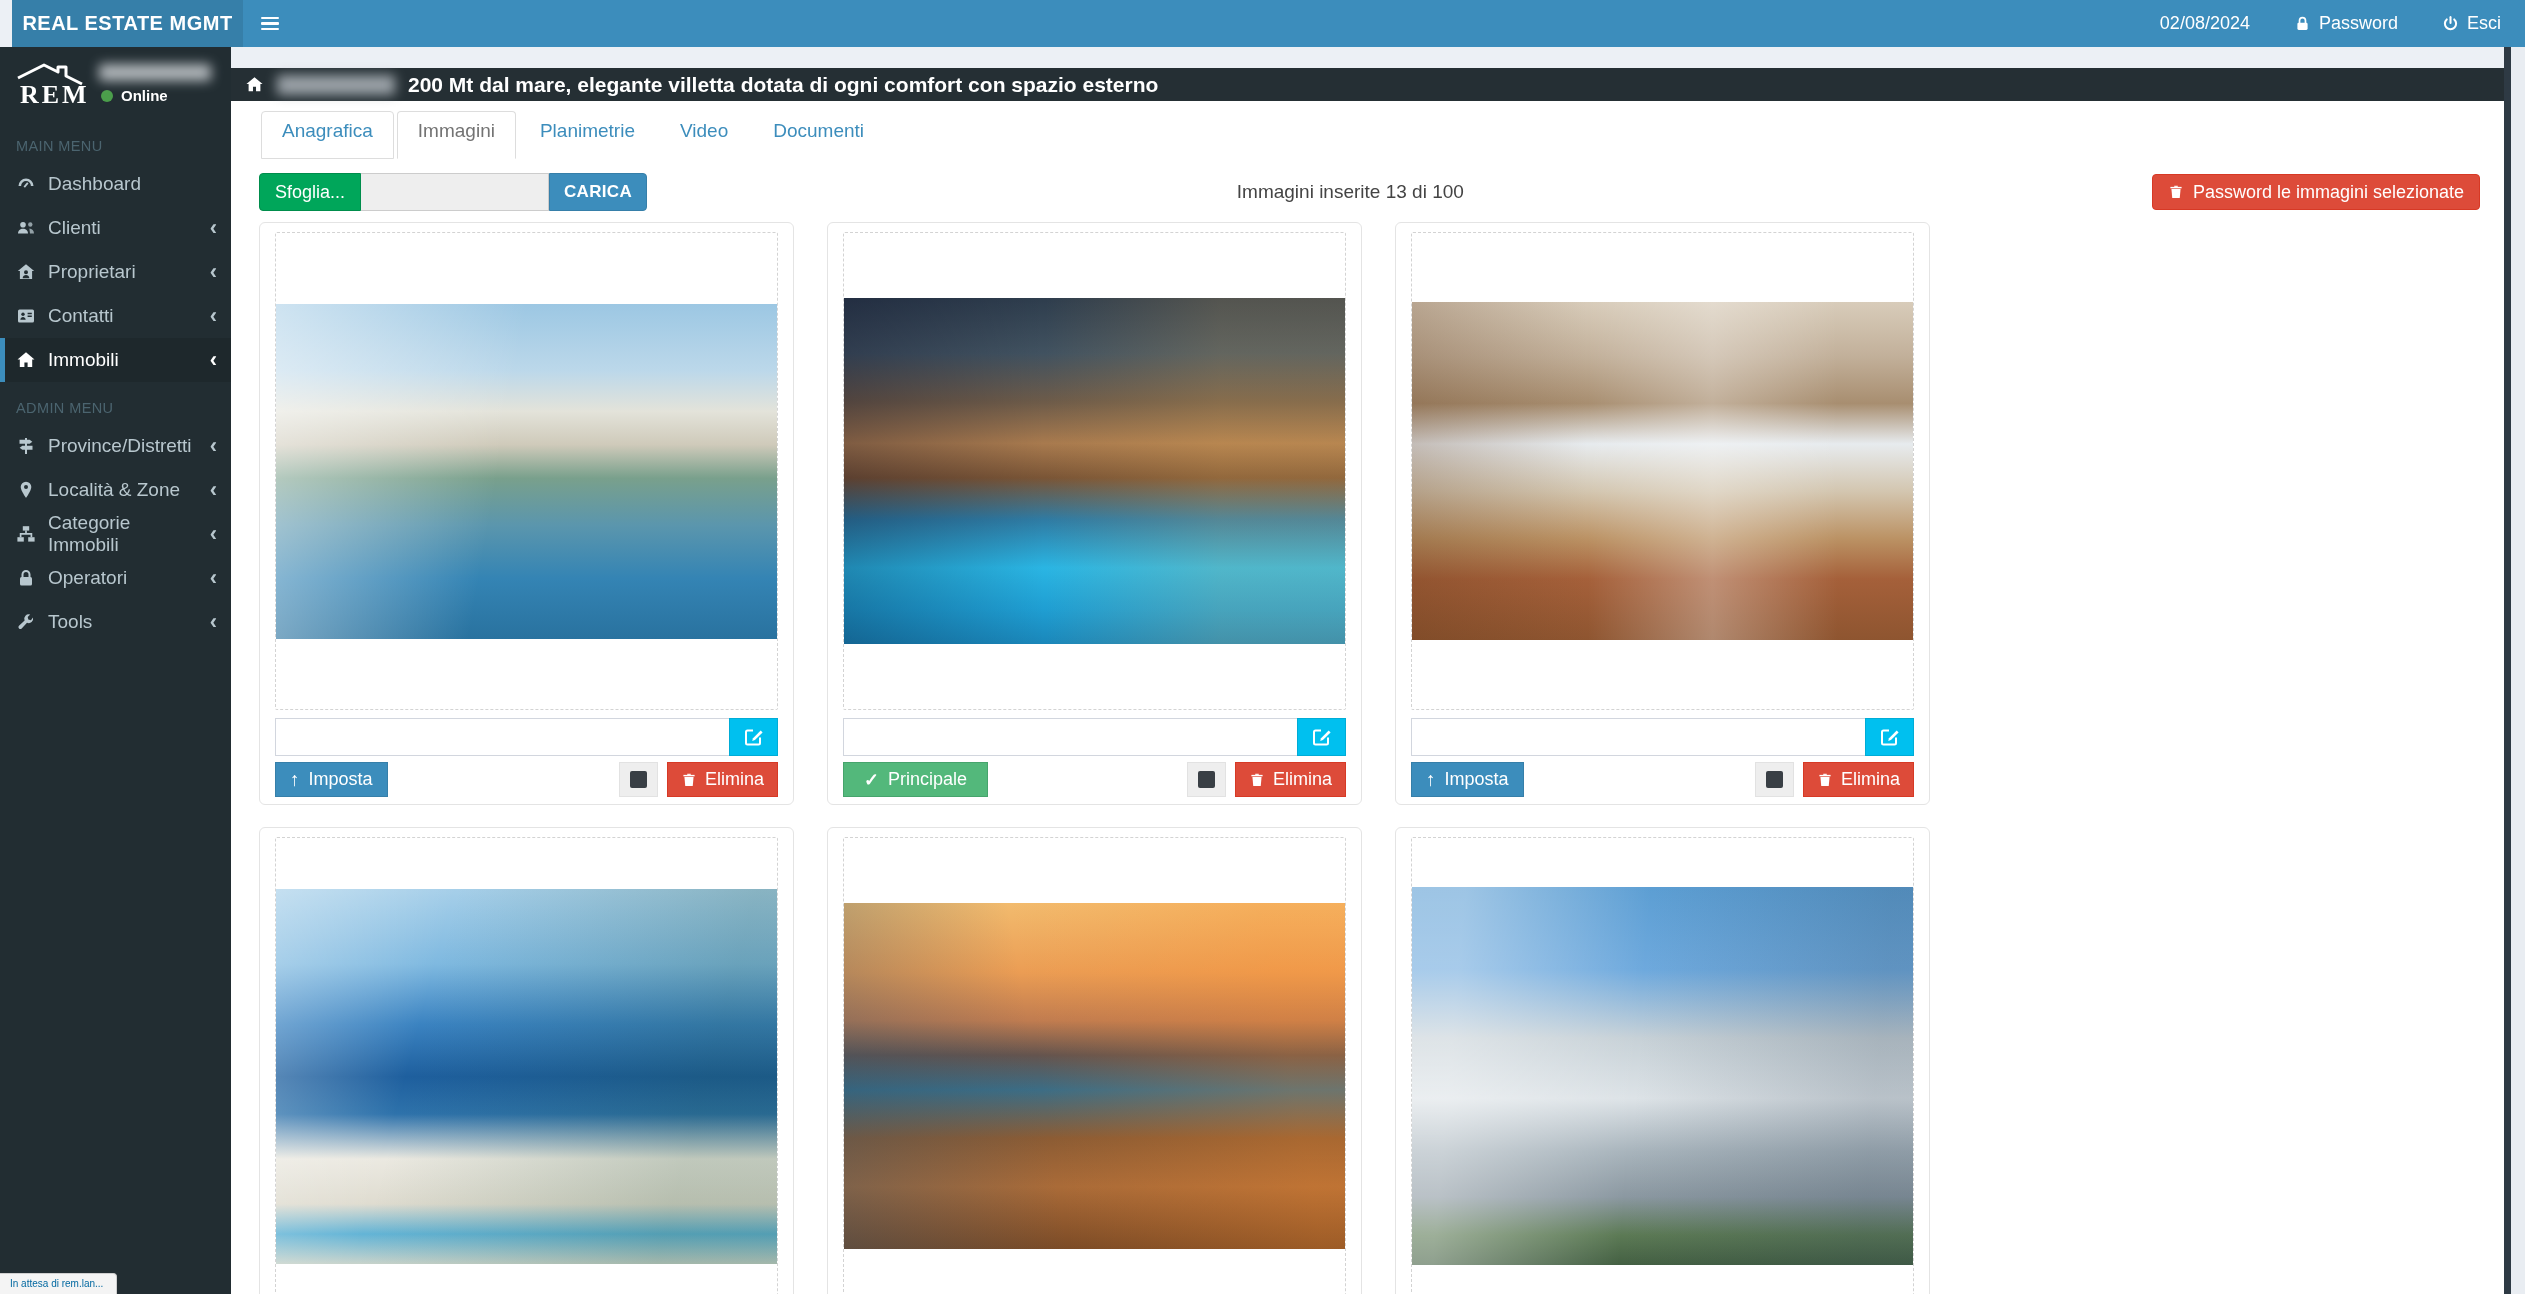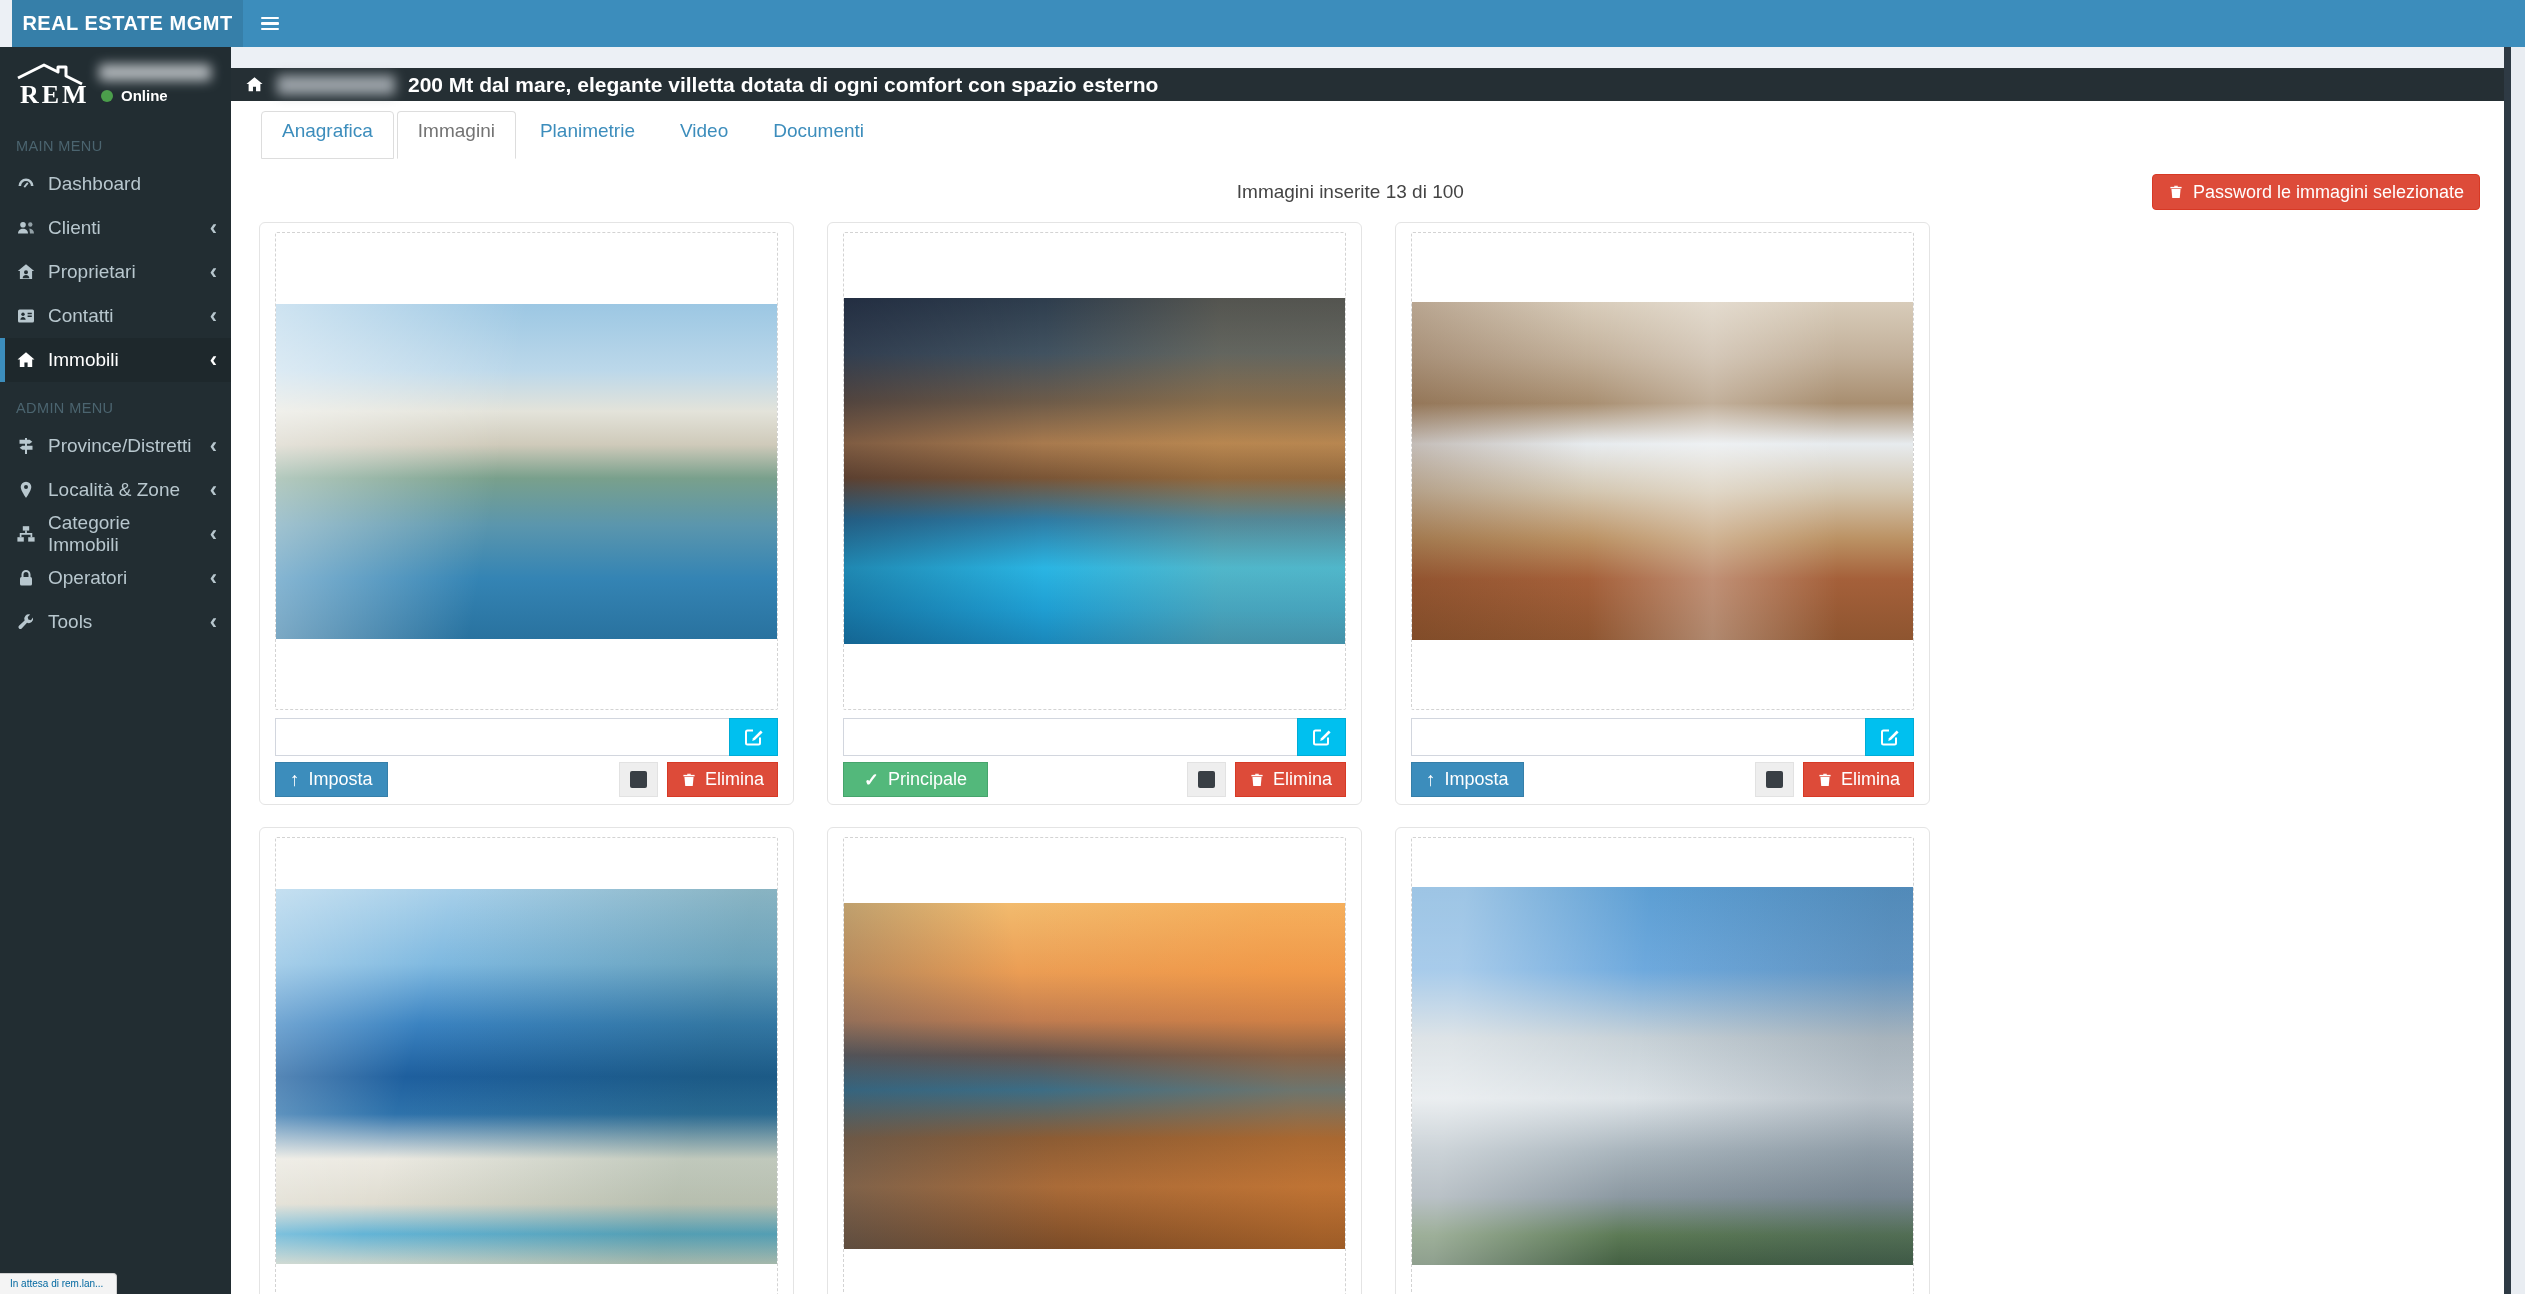--- a/index.html
+++ b/index.html
@@ -97,6 +97,23 @@
       <i></i>
       <i></i>
   </div>
+  <div class="nav-right">
+    <span class="nav-item">02/08/2024</span>
+    <span class="nav-item">
+      <svg viewBox="0 0 20 20">
+          <rect x="4" y="9" width="12" height="8.5" rx="1.5" fill="currentColor"></rect>
+          <path d="M6.5 9.5V6.5a3.5 3.5 0 0 1 7 0v3" fill="none" stroke="currentColor" stroke-width="2"></path>
+        </svg>
+      <span>Password</span>
+    </span>
+    <span class="nav-item">
+      <svg viewBox="0 0 20 20">
+          <path d="M10 2.5v7" stroke="currentColor" stroke-width="2.4" stroke-linecap="round"></path>
+          <path d="M5.6 5.2a6.6 6.6 0 1 0 8.8 0" fill="none" stroke="currentColor" stroke-width="2.4" stroke-linecap="round"></path>
+        </svg>
+      <span>Esci</span>
+    </span>
+  </div>
 </header>
 
 <aside class="sidebar">

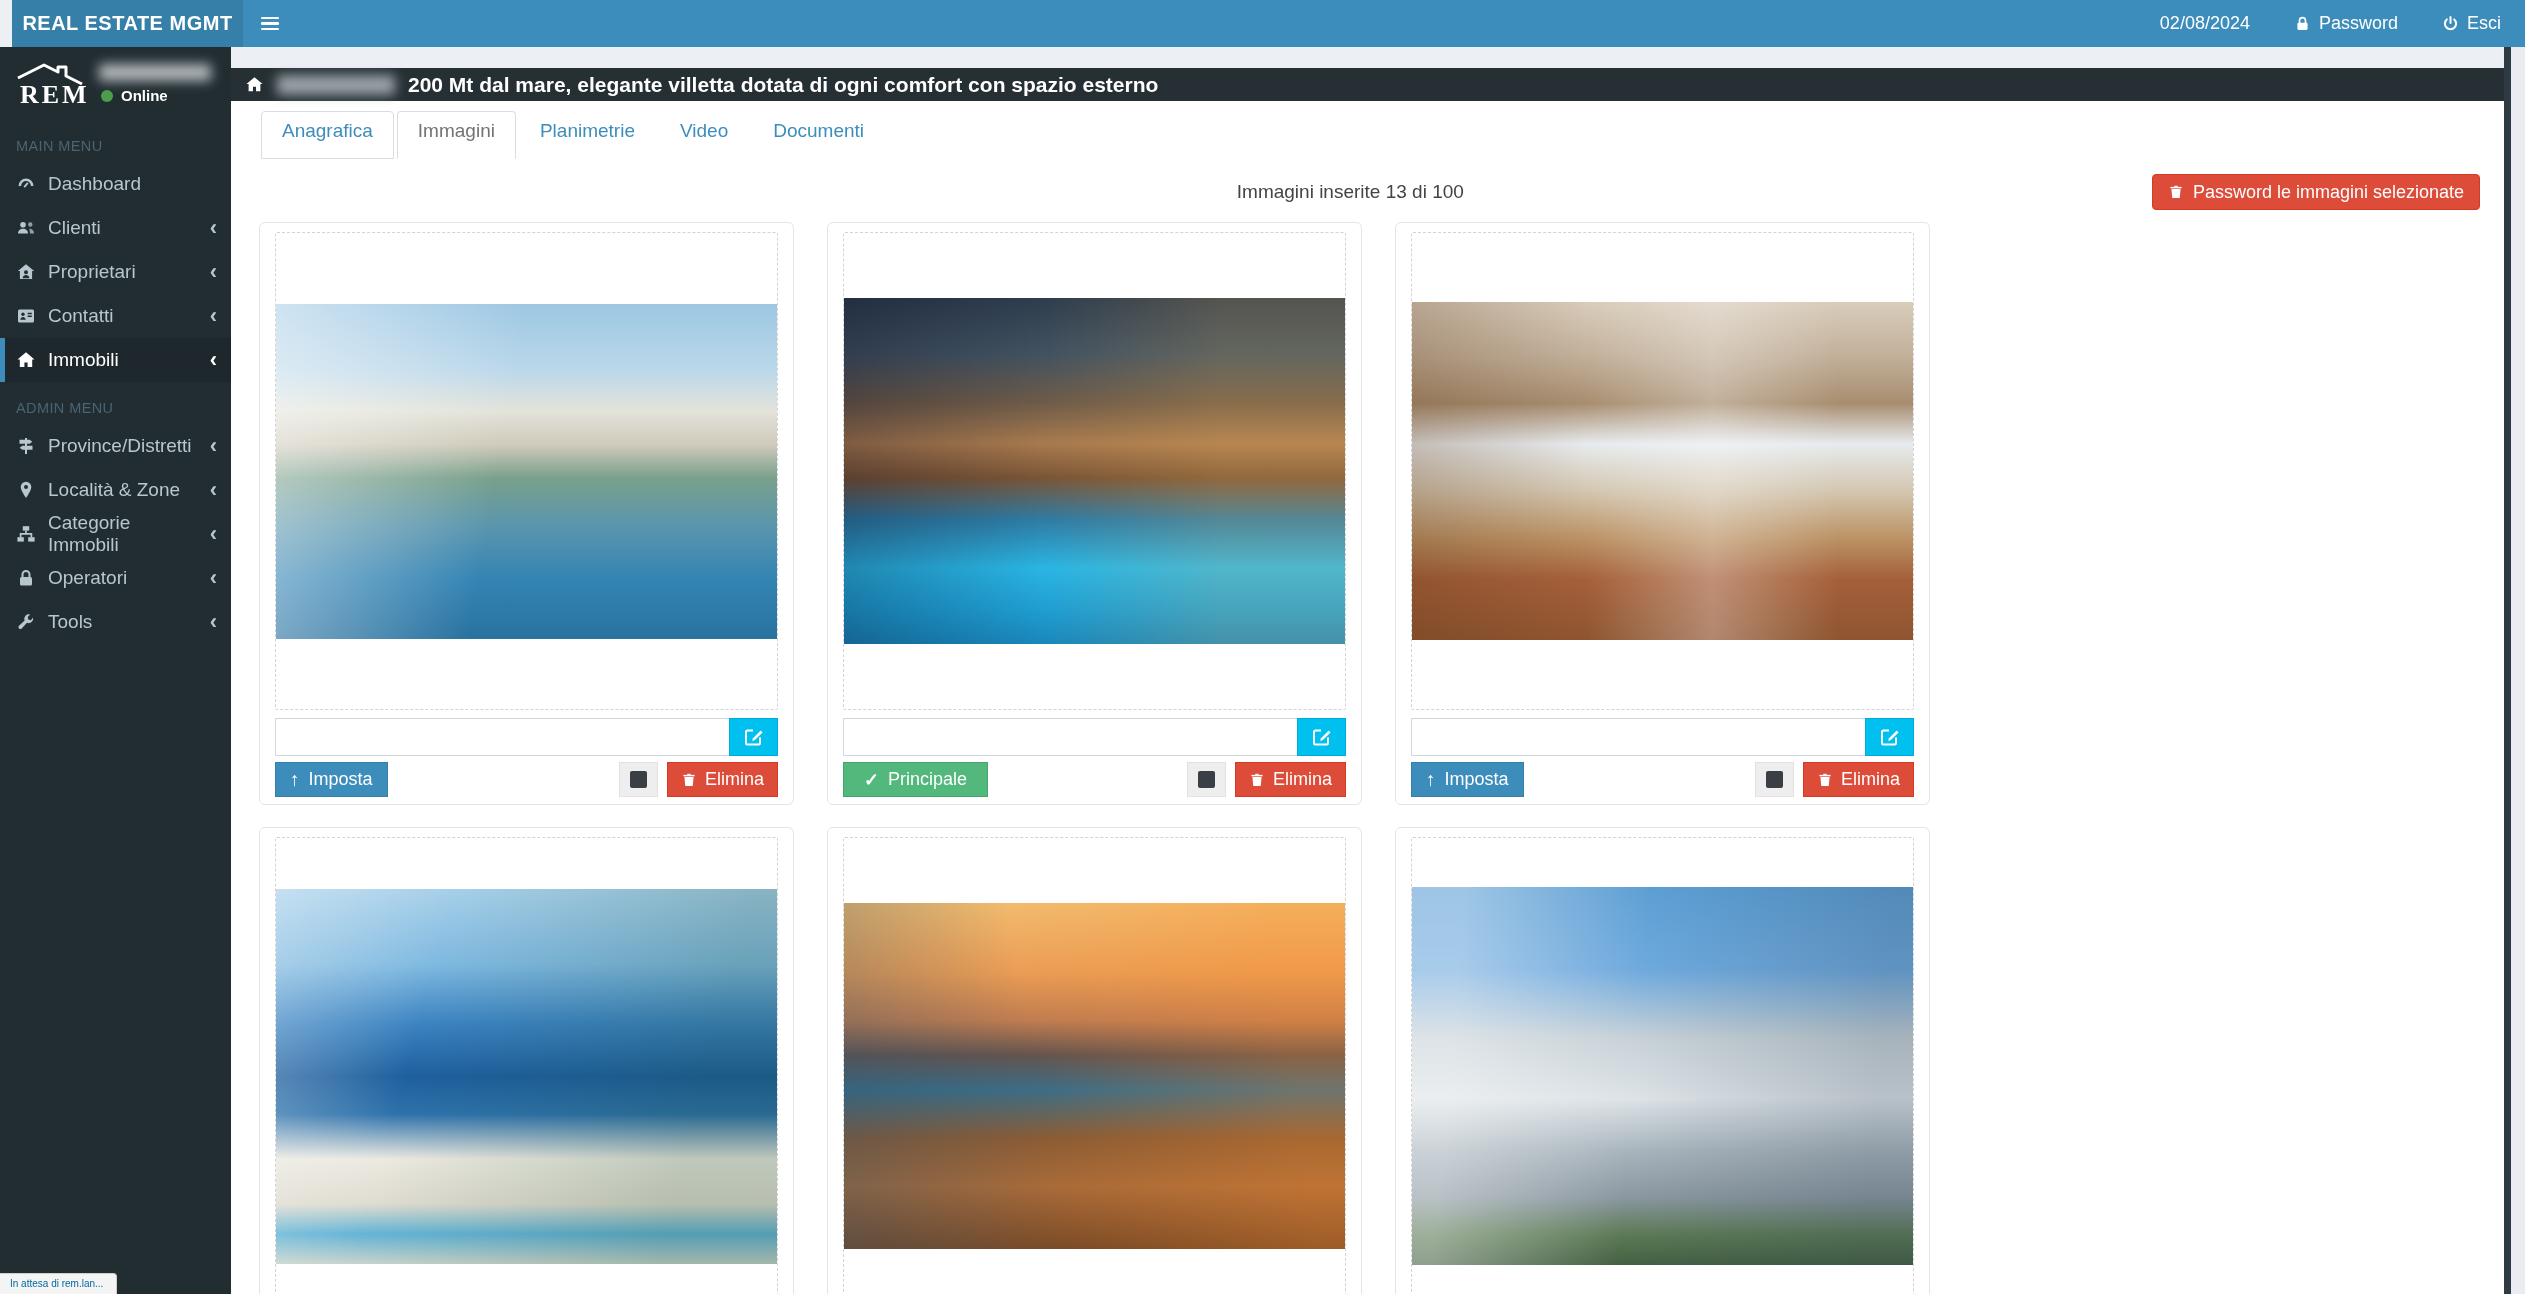--- a/index.html
+++ b/index.html
@@ -248,6 +248,11 @@
   </nav>
 
   <div class="toolbar">
+    <div class="input-group">
+      <button class="btn btn-browse">Sfoglia...</button>
+      <span class="file-box"></span>
+      <button class="btn btn-upload">CARICA</button>
+    </div>
     <span class="count-text">Immagini inserite 13 di 100</span>
     <button class="btn-del-selected">
       <svg viewBox="0 0 20 20">

